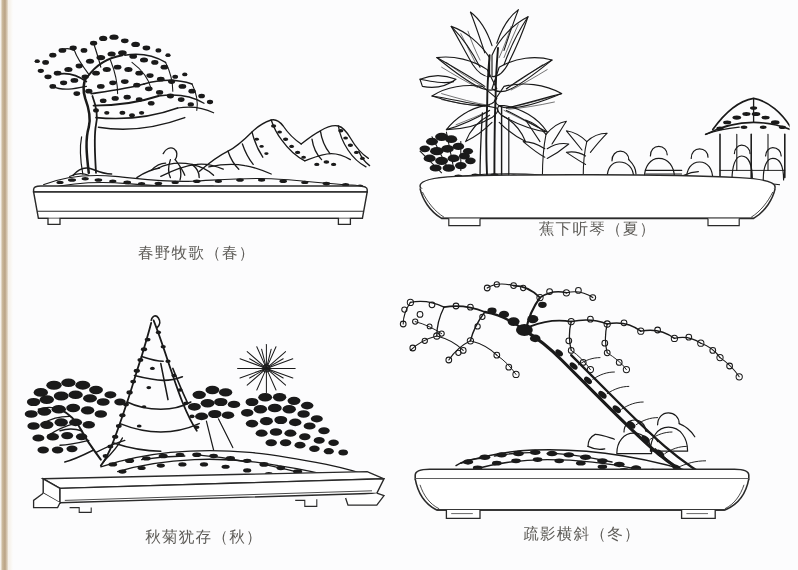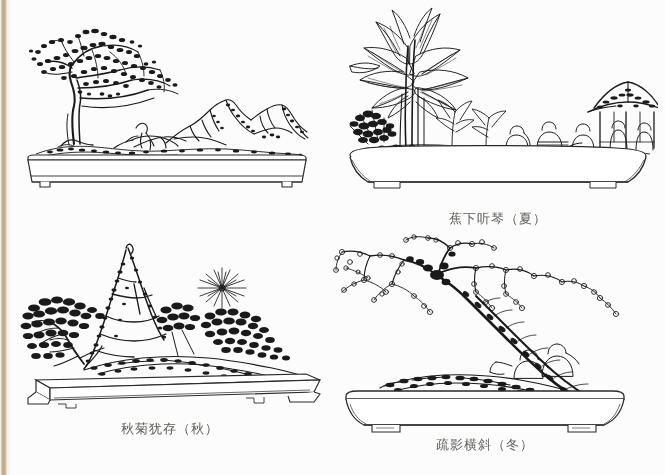--- a/index.html
+++ b/index.html
@@ -429,7 +429,7 @@
         <path d="M306 158 C302 166 296 174 288 179" stroke-width="0.7"></path>
       </g>
     </svg>
-    <div class="caption" style="top:208px;">蕉下听琴（夏）</div>
+    <div class="caption" style="top:180px;">蕉下听琴（夏）</div>
   </div>
 
   <div class="plate" style="left:14px; top:228px; width:312px; height:228px;">

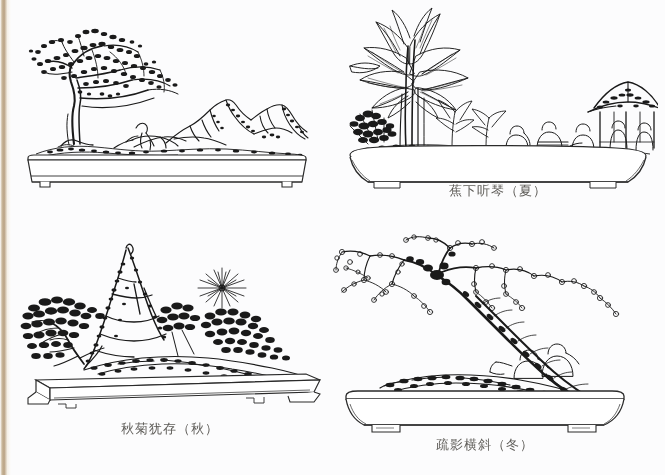--- a/index.html
+++ b/index.html
@@ -246,6 +246,7 @@
                  L278 181 L278 176 L288 176" stroke-width="1.1"></path>
       </g>
     </svg>
+    <div class="caption" style="top:196px;">春野牧歌（春）</div>
   </div>
 
   <div class="plate" style="left:338px; top:2px; width:320px; height:236px;">

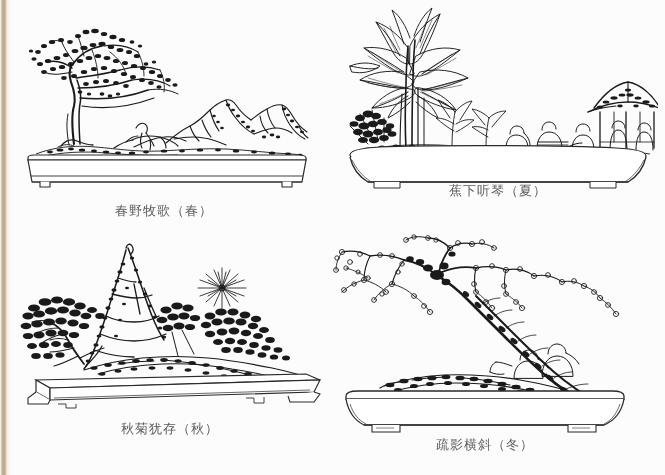--- a/index.html
+++ b/index.html
@@ -433,7 +433,7 @@
     <div class="caption" style="top:180px;">蕉下听琴（夏）</div>
   </div>
 
-  <div class="plate" style="left:14px; top:228px; width:312px; height:228px;">
+  <div class="plate" style="left:14px; top:247px; width:312px; height:228px;">
     <svg class="art" width="312" height="188" viewBox="0 0 312 188">
 
       <g class="ink" stroke-width="1.3">

